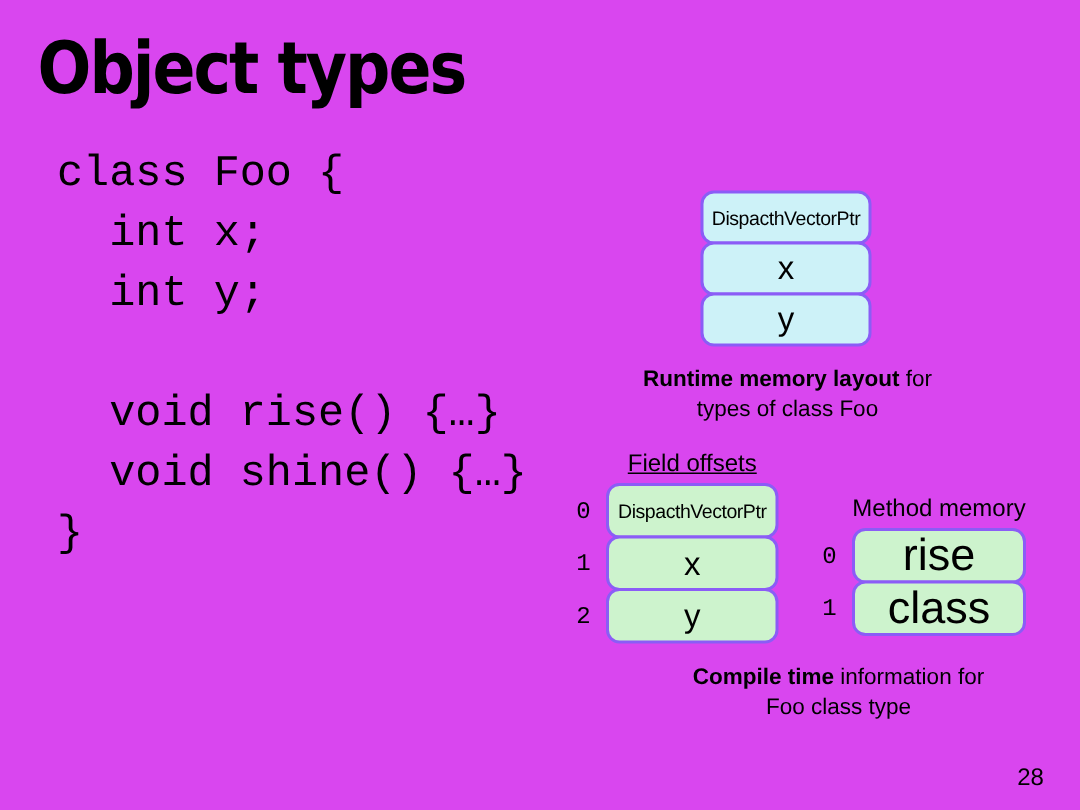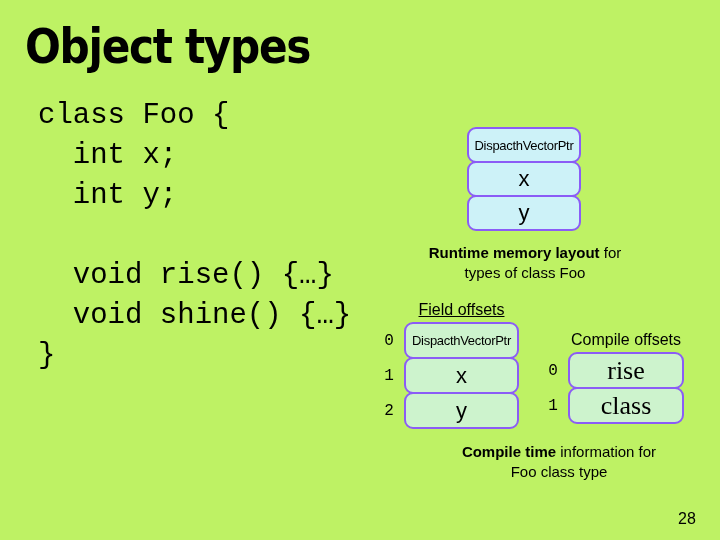--- a/index.html
+++ b/index.html
@@ -7,7 +7,7 @@
     position: relative;
     width: 720px;
     height: 540px;
-    background: #bef264;
+    background: #d946ef;
     overflow: hidden;
     font-family: "Liberation Sans", sans-serif;
     color: #000;

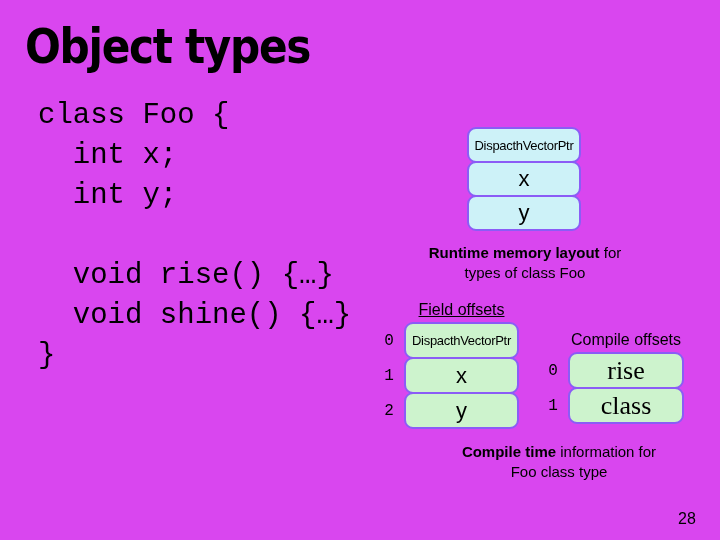--- a/index.html
+++ b/index.html
@@ -160,7 +160,7 @@
     </div>
   </div>
 
-  <div class="group-label method-label">Compile offsets</div>
+  <div class="group-label method-label">Method memory</div>
 
   <div class="offset-group method-group">
     <div class="offset-row">

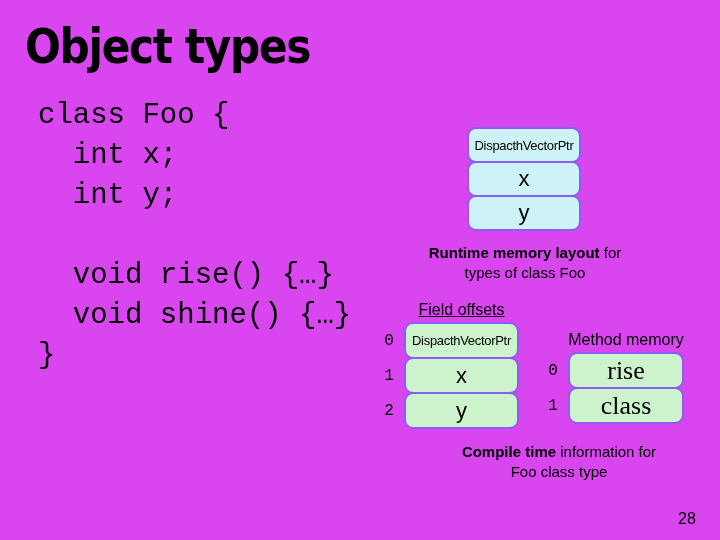--- a/index.html
+++ b/index.html
@@ -52,7 +52,7 @@
   }
   .cell-small { font-size: 13px; letter-spacing: -0.3px; white-space: nowrap; }
   .cell-med   { font-size: 22px; }
-  .cell-big   { font-size: 26px; font-family: Liberation Serif, serif; }
+  .cell-big   { font-size: 30px; }
 
   
   .runtime-stack {

